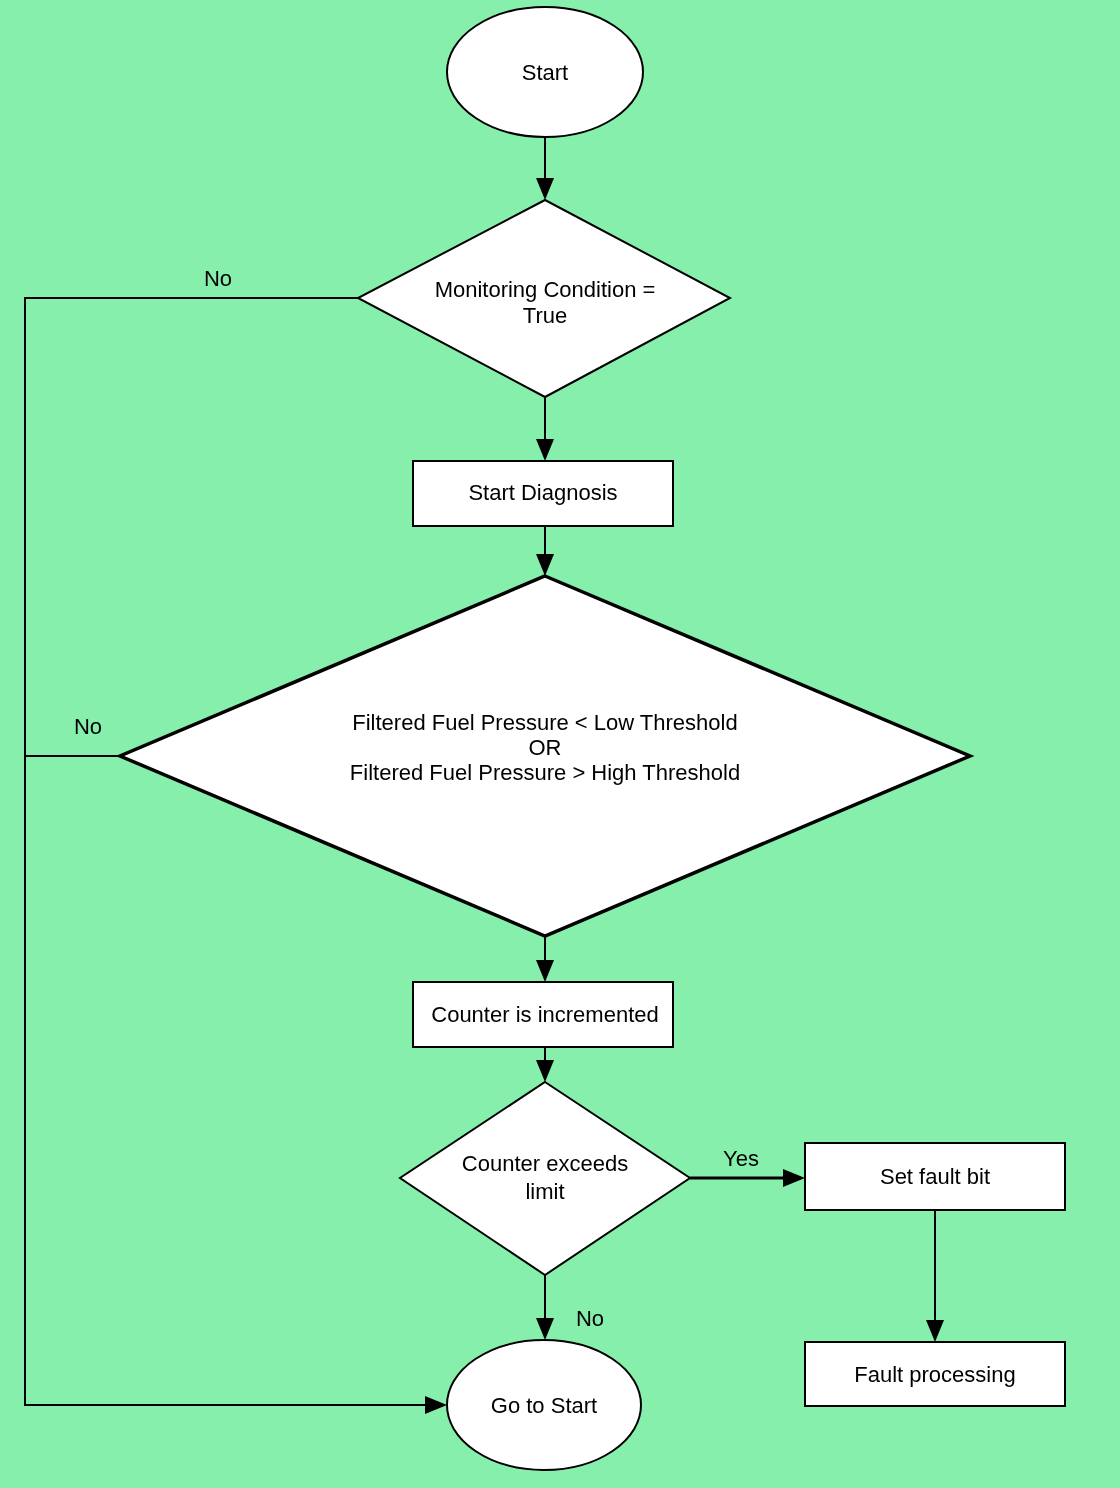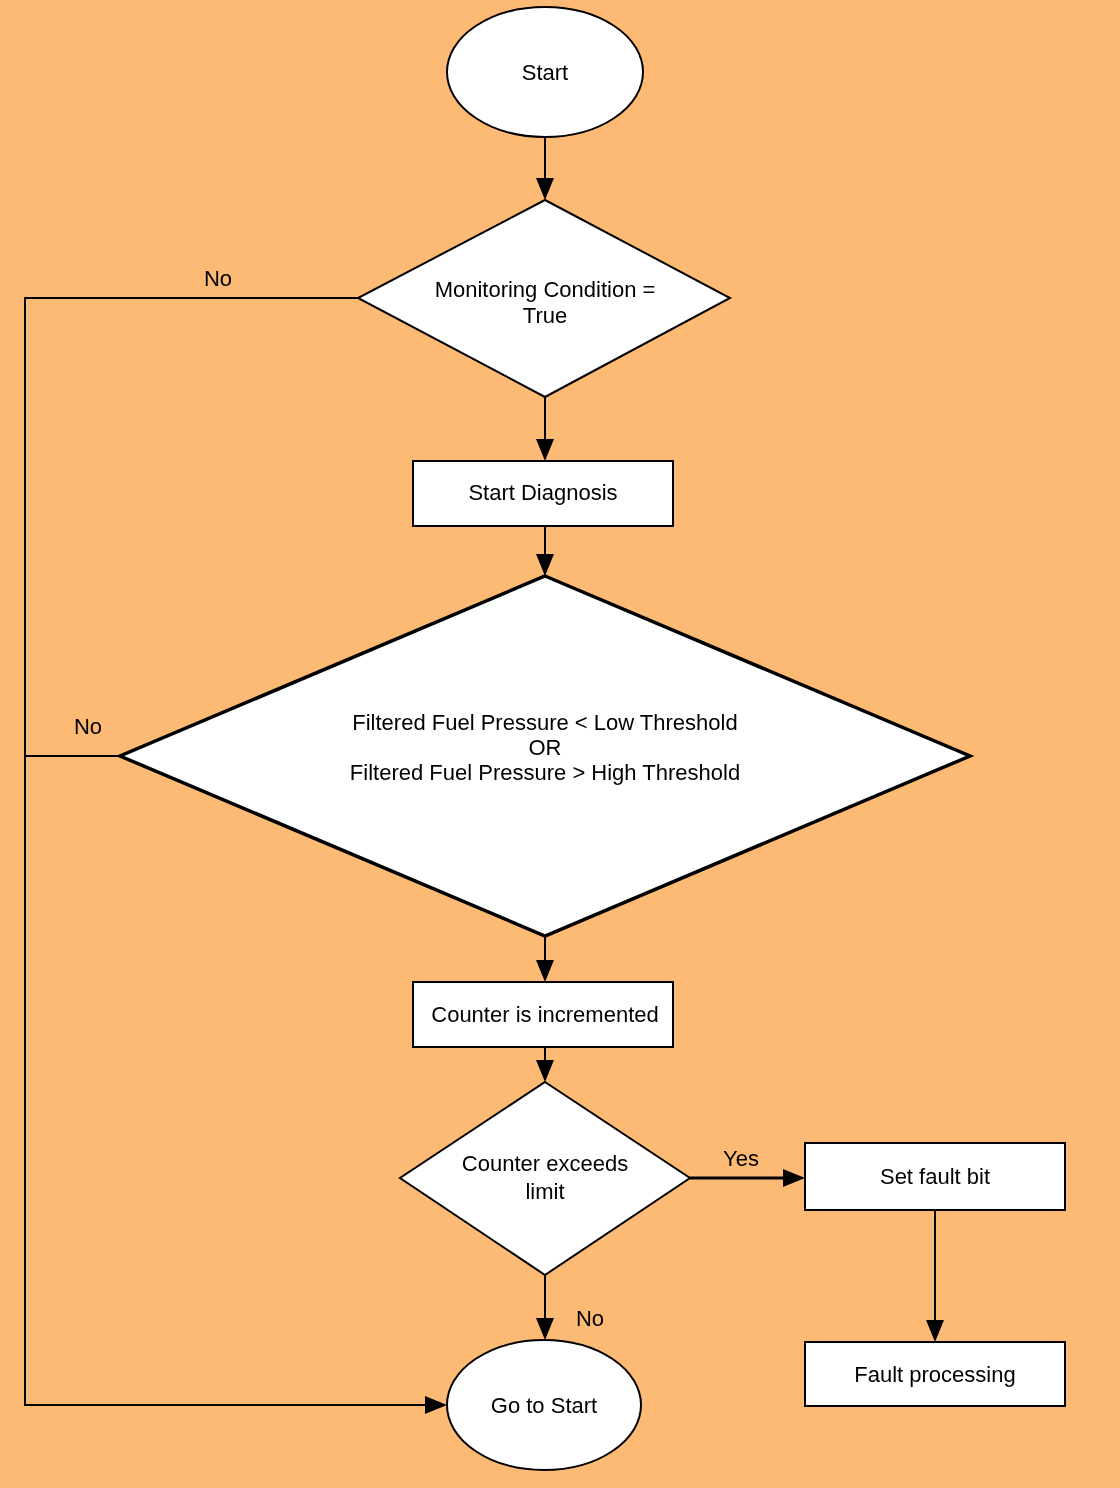--- a/index.html
+++ b/index.html
@@ -11,7 +11,7 @@
     position: relative;
     width: 1120px;
     height: 1488px;
-    background: #fdba74;
+    background: #86efac;
     font-family: "Liberation Sans", sans-serif;
   }
   svg text {

